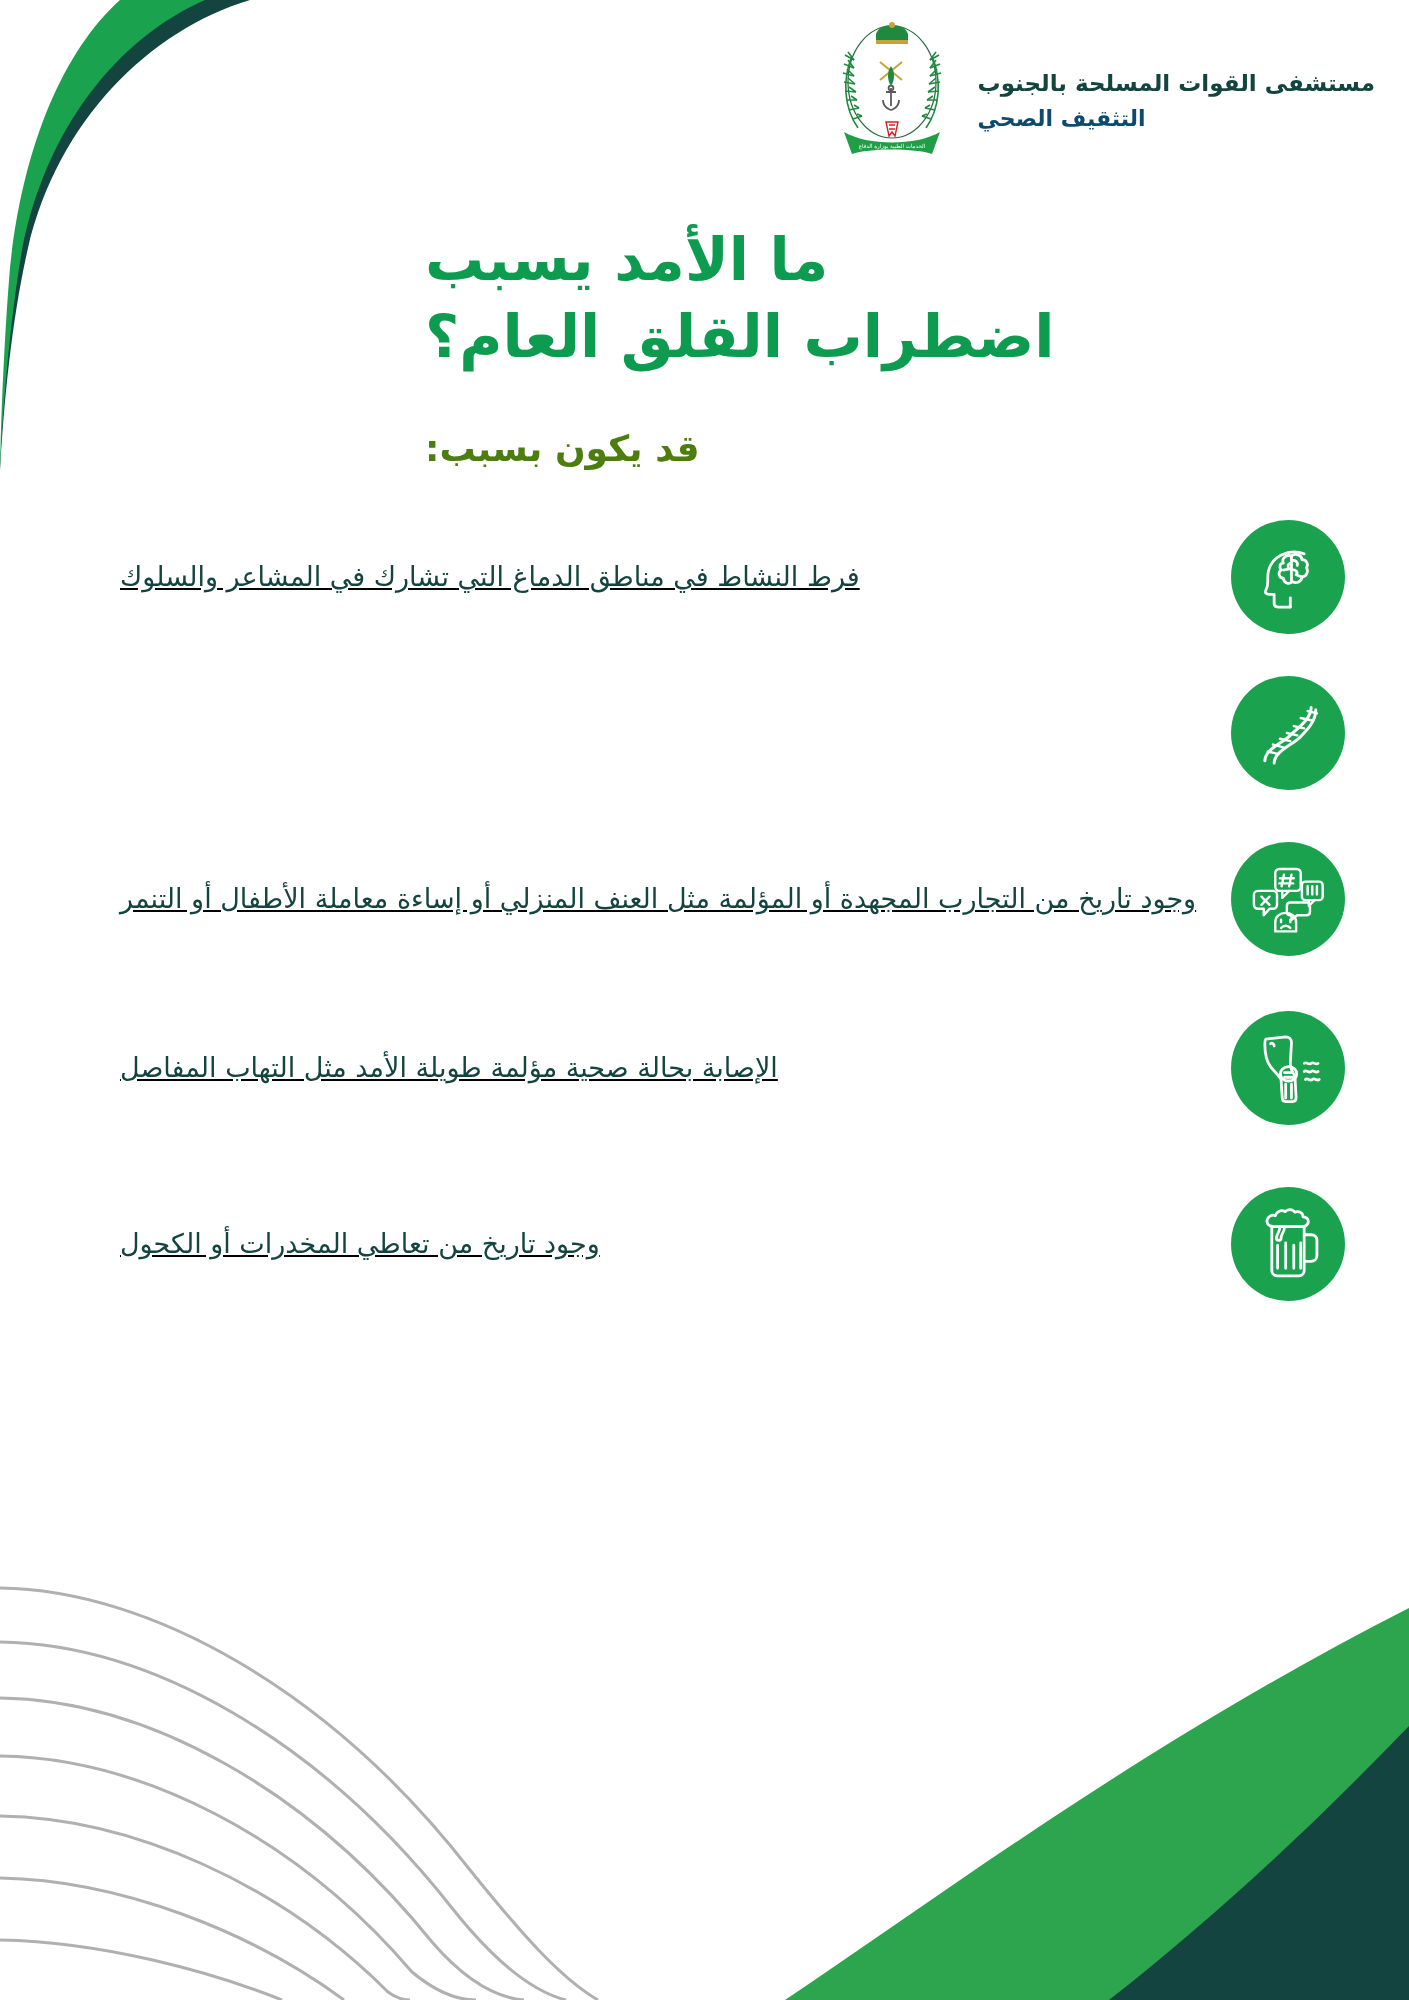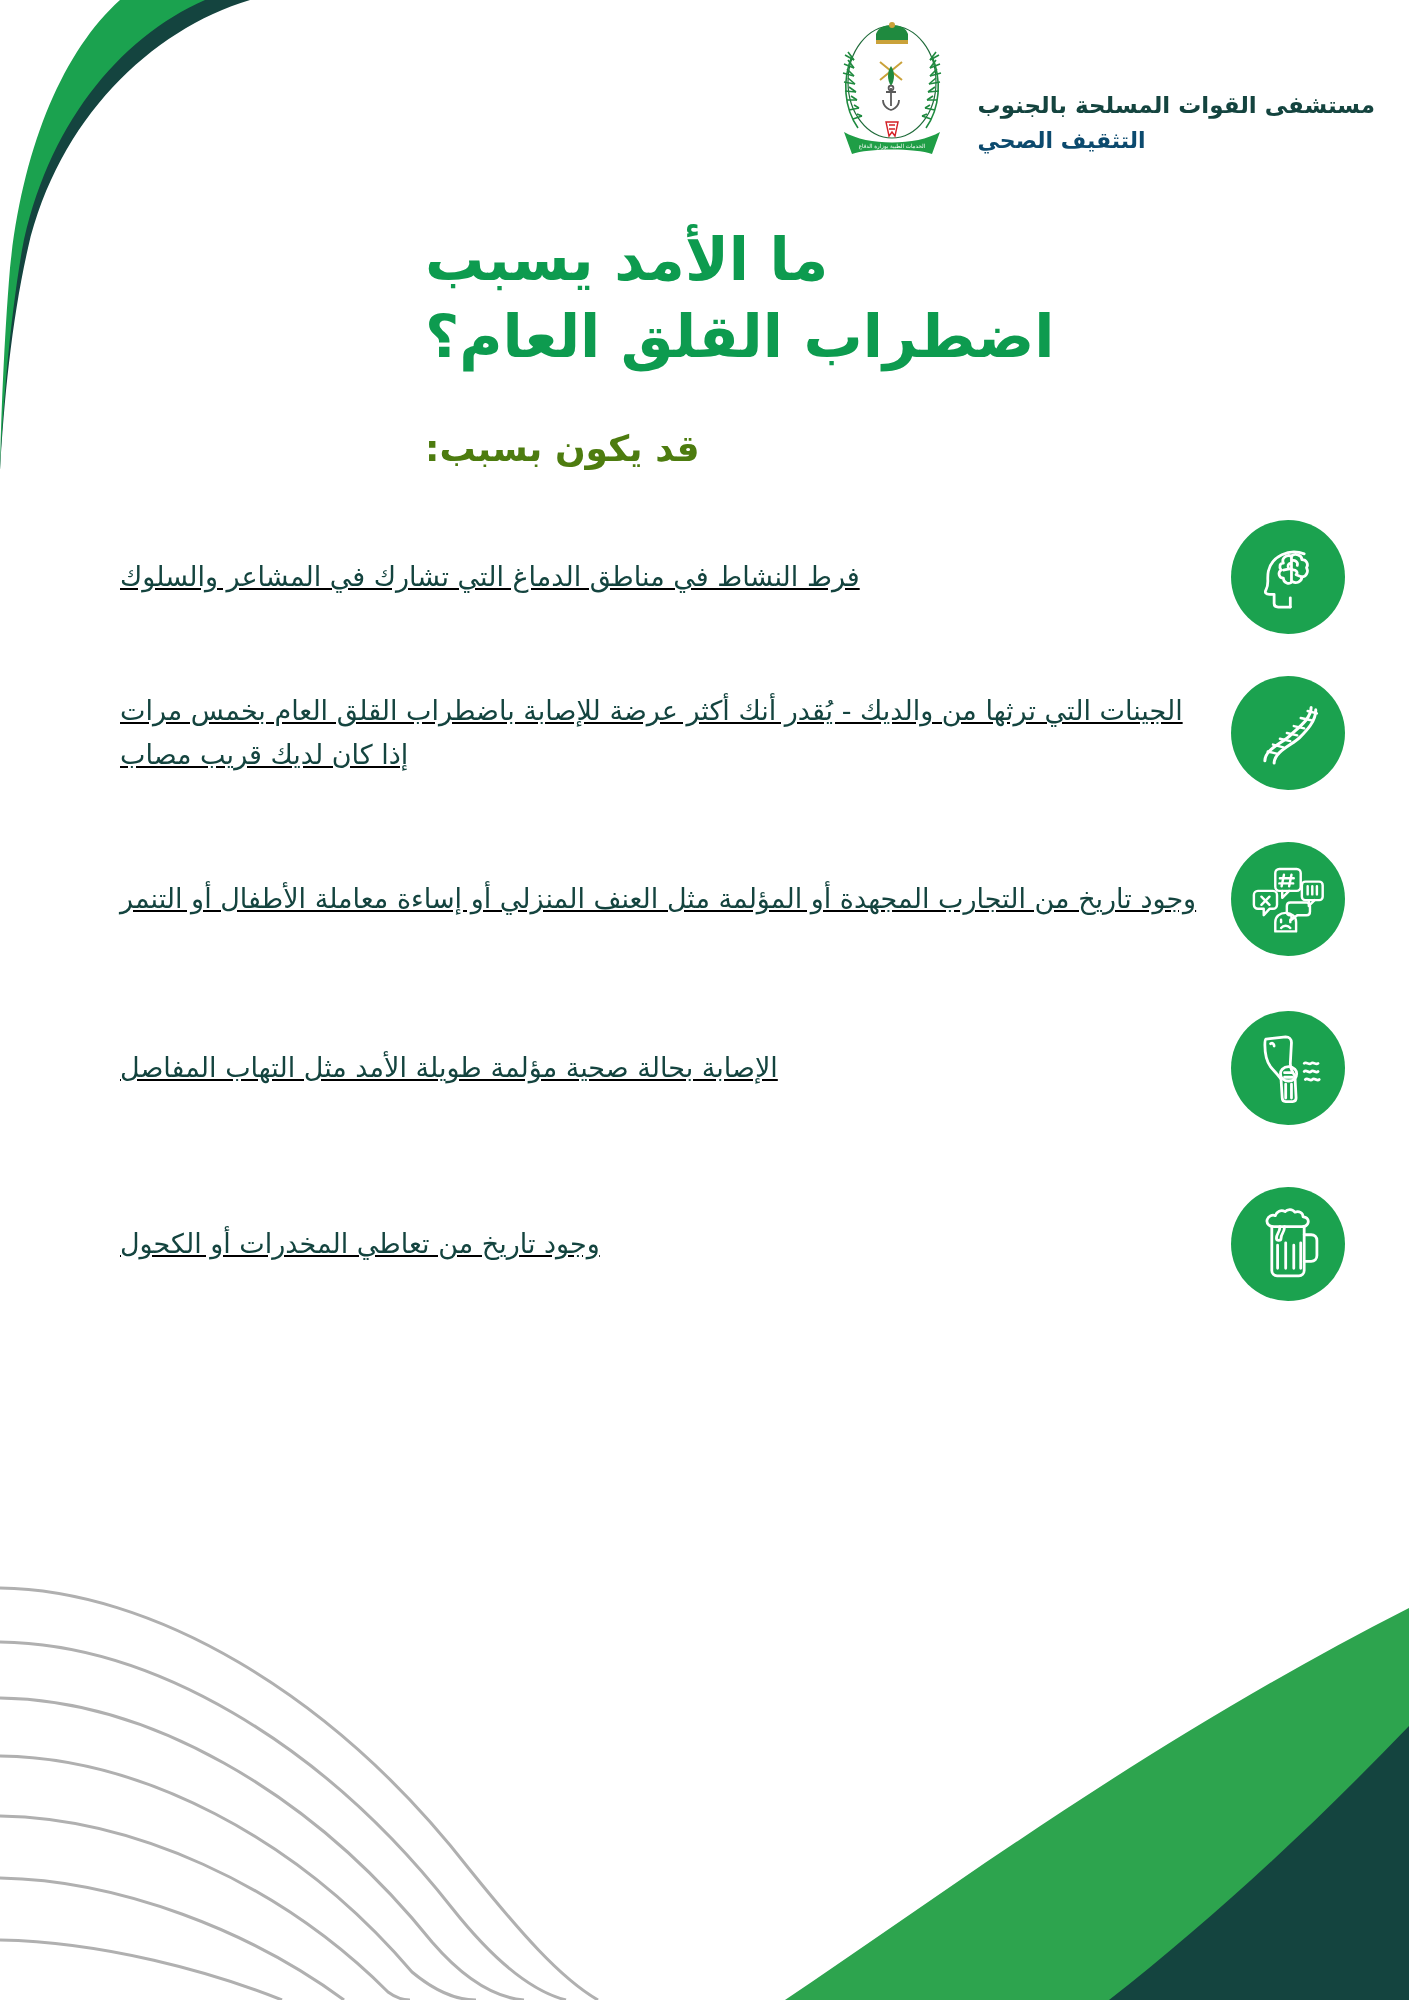--- a/index.html
+++ b/index.html
@@ -21,7 +21,7 @@
   
   #header {
     position:absolute; top:22px; right:34px;
-    display:flex; flex-direction:row; align-items:flex-end; gap:22px;
+    display:flex; flex-direction:row; align-items:center; gap:22px;
     z-index:5;
   }
   #header-text { text-align:left; padding-top:22px; }

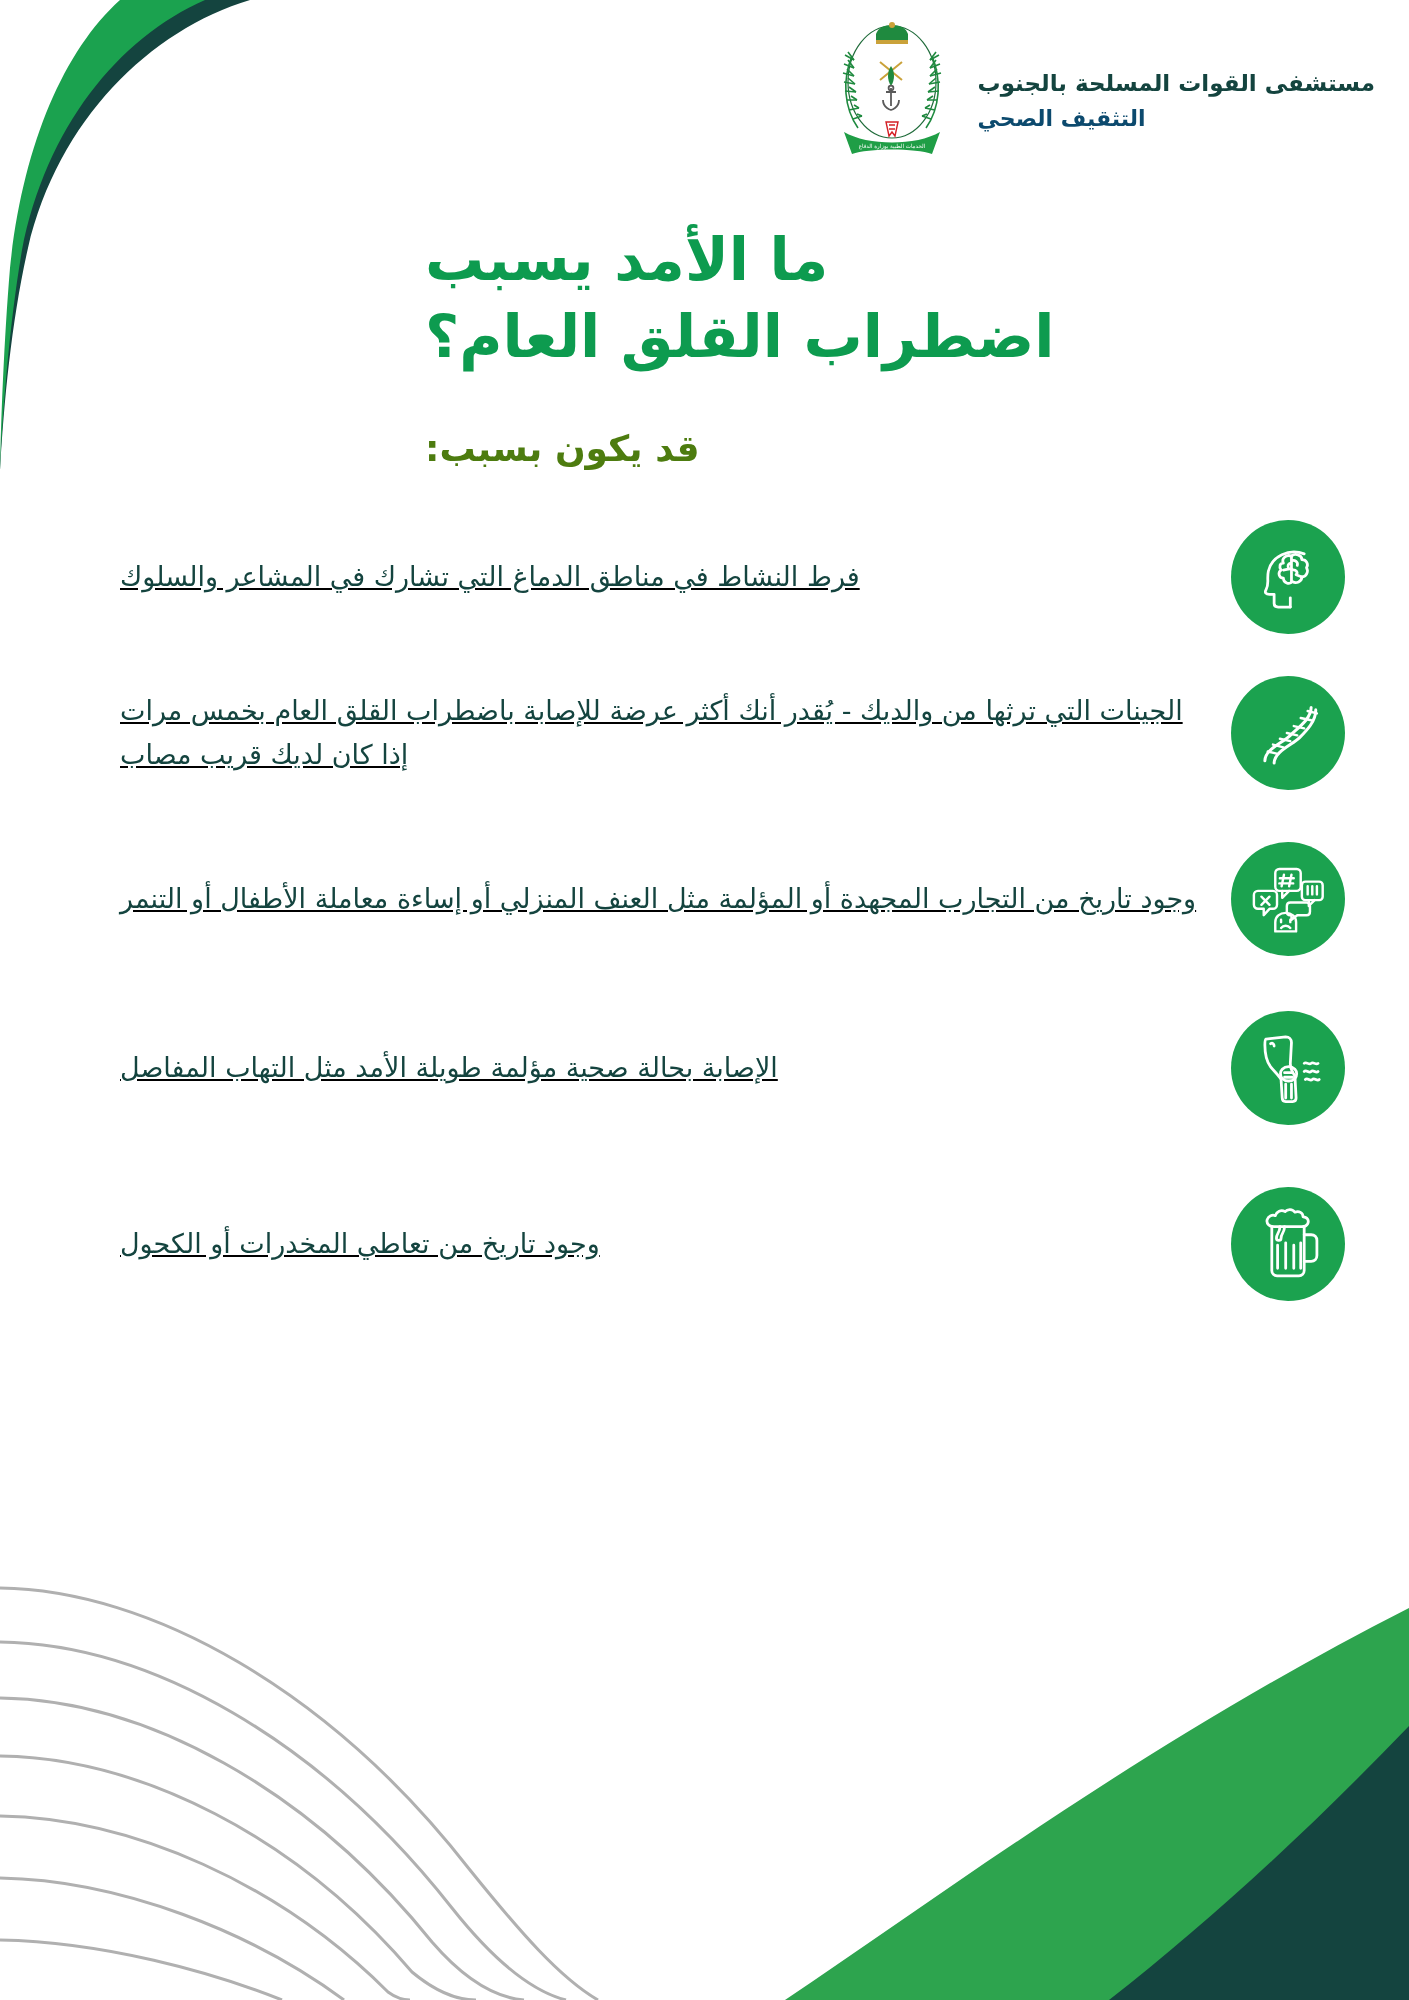--- a/index.html
+++ b/index.html
@@ -194,7 +194,6 @@
         </g>
       </svg>
     </div>
-    <div class="cause-text">الجينات التي ترثها من والديك - يُقدر أنك أكثر عرضة للإصابة باضطراب القلق العام بخمس مرات إذا كان لديك قريب مصاب</div>
   </div>
 
   <div class="cause-row r3">

